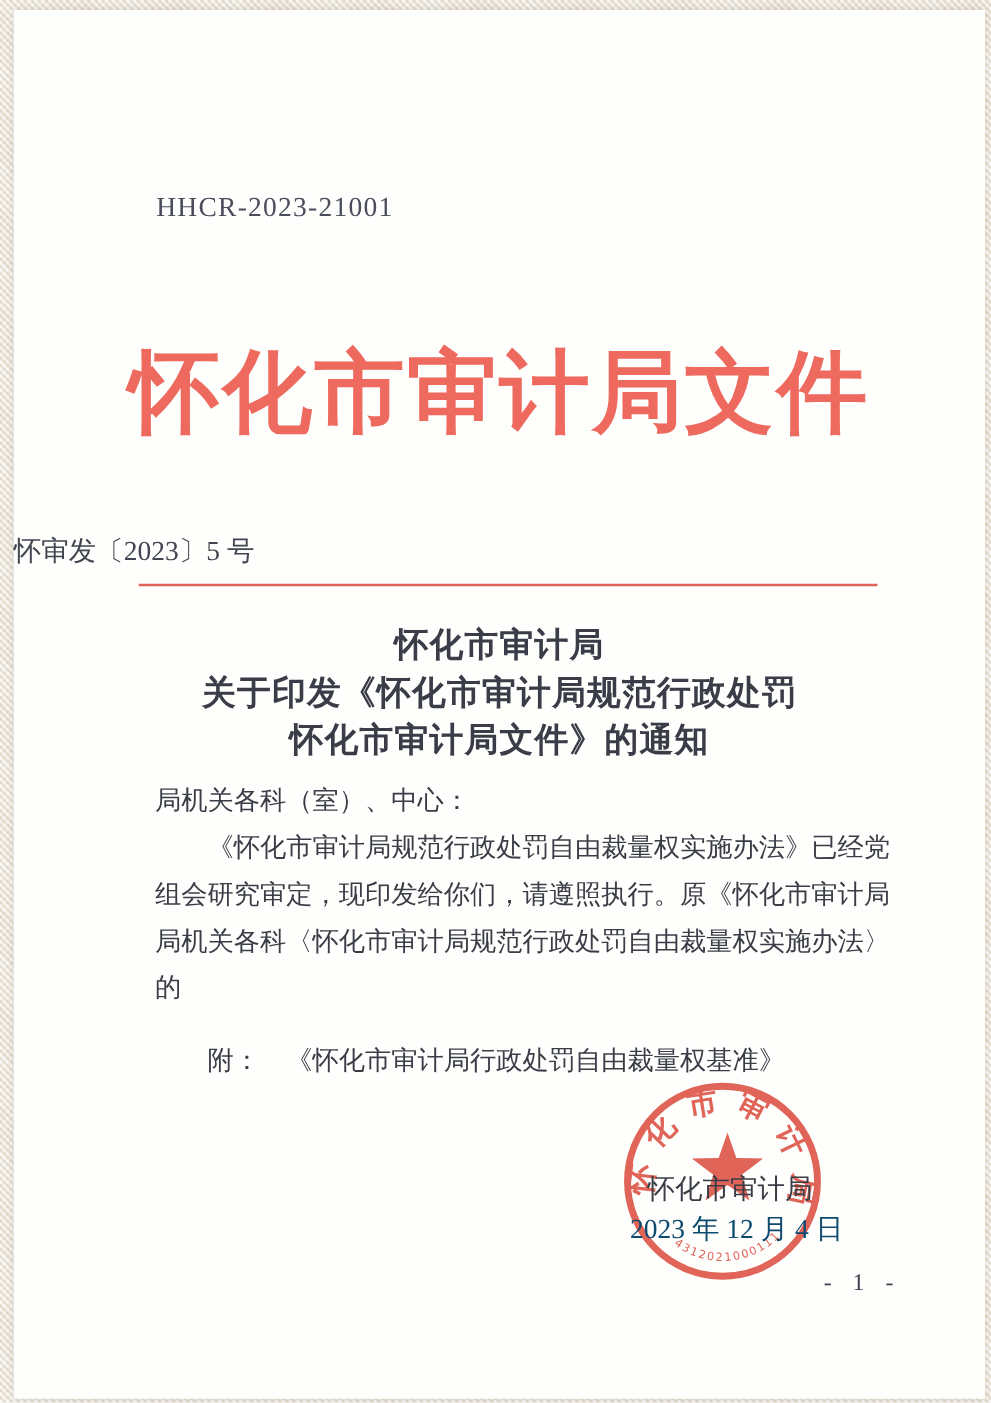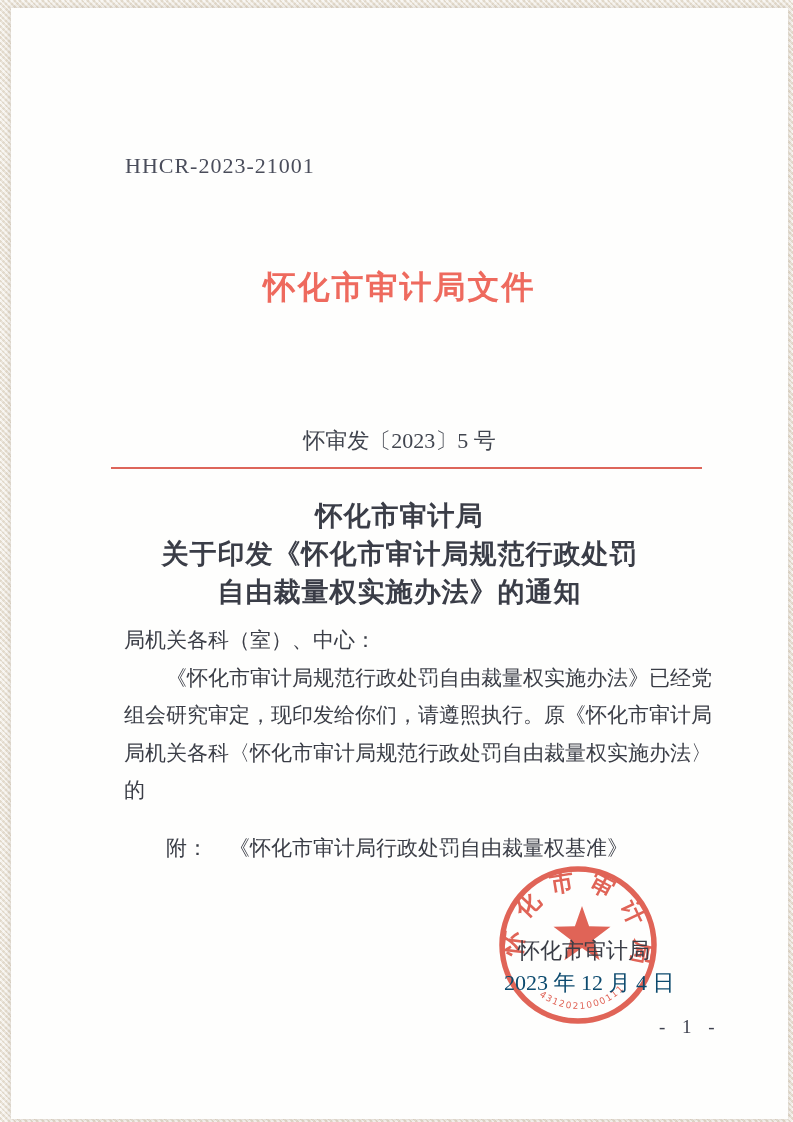--- a/index.html
+++ b/index.html
@@ -28,7 +28,7 @@
   .red-title {
     position: absolute; left: 0; right: 0; top: 258px;
     margin: 0; text-align: center;
-    font-size: 32px; font-weight: bold; letter-spacing: 2px;
+    font-size: 72px; font-weight: bold; letter-spacing: 2px;
     color: #ee6a5e;
   }
   .doc-number {

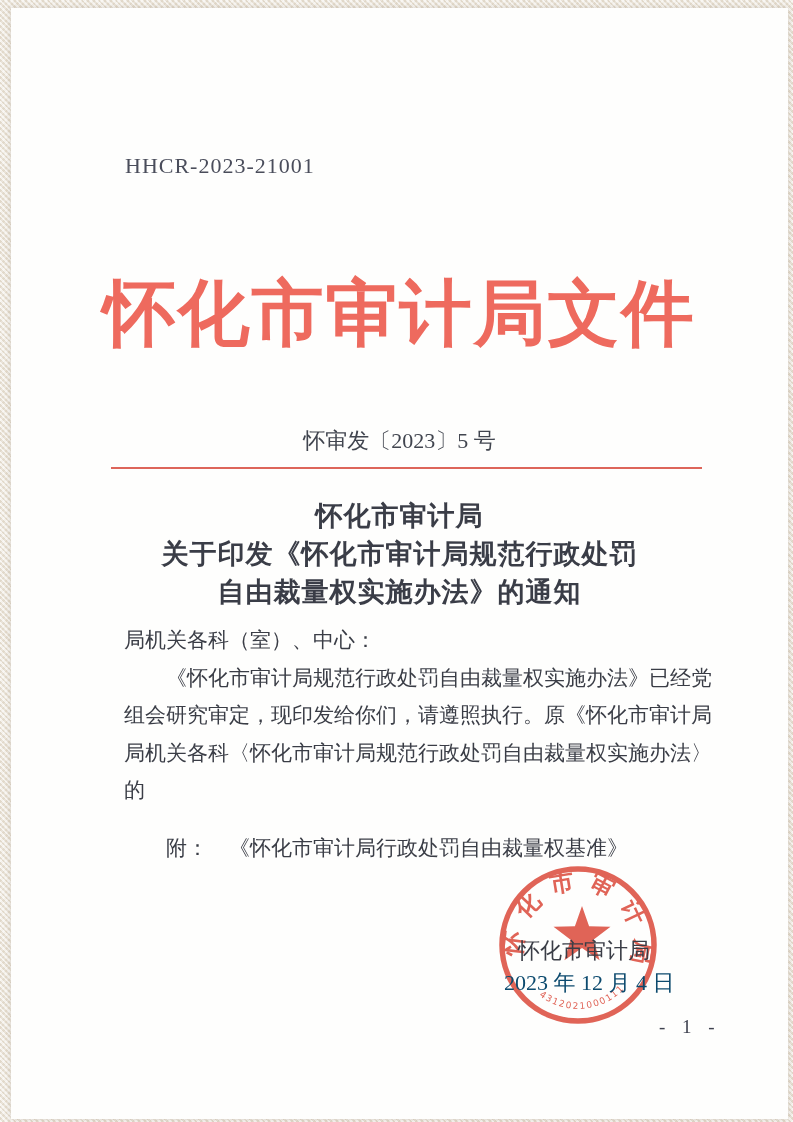--- a/index.html
+++ b/index.html
@@ -33,7 +33,7 @@
   }
   .doc-number {
     position: absolute; left: 0; right: 0; top: 418px;
-    text-align: center; font-size: 22px; color: #41454f;
+    text-align: left; font-size: 22px; color: #41454f;
   }
   .red-rule {
     position: absolute; left: 100px; top: 451px;

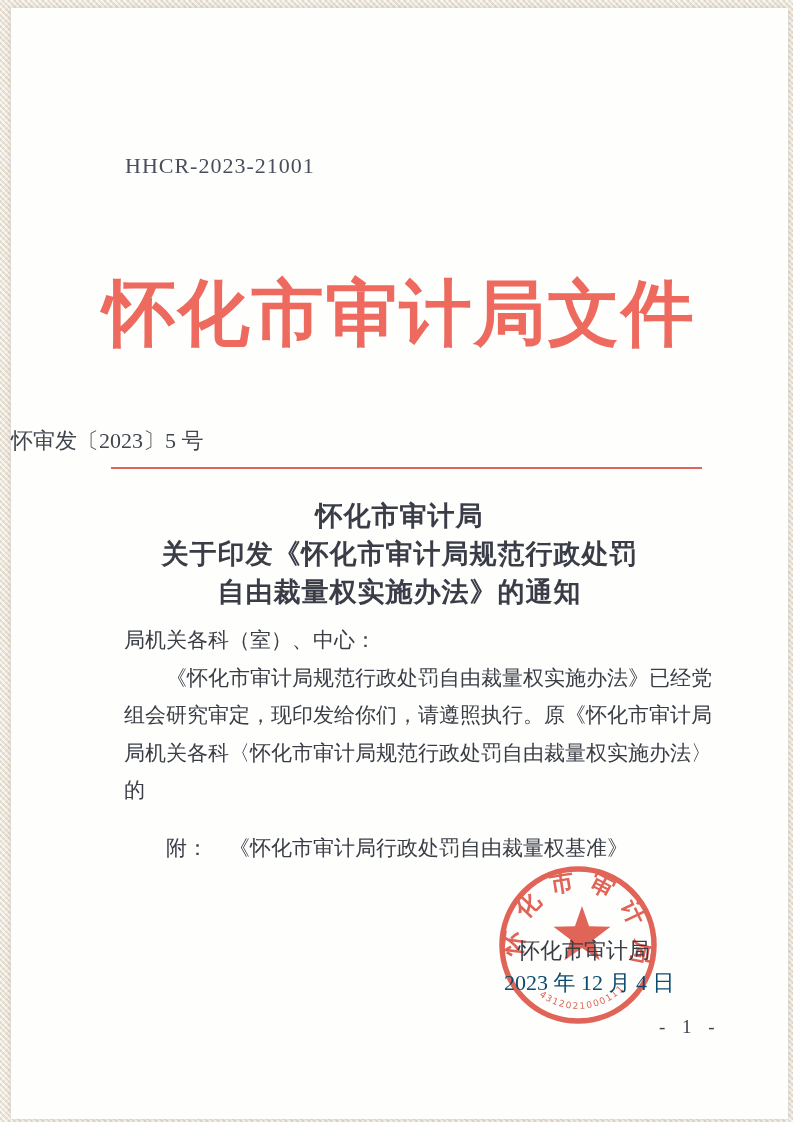--- a/index.html
+++ b/index.html
@@ -84,7 +84,7 @@
   <div class="title-block">
     <div>怀化市审计局</div>
     <div>关于印发《怀化市审计局规范行政处罚</div>
-    <div>自由裁量权实施办法》的通知</div>
+    <div>怀化市审计局文件》的通知</div>
   </div>
 
   <div class="body-text">

